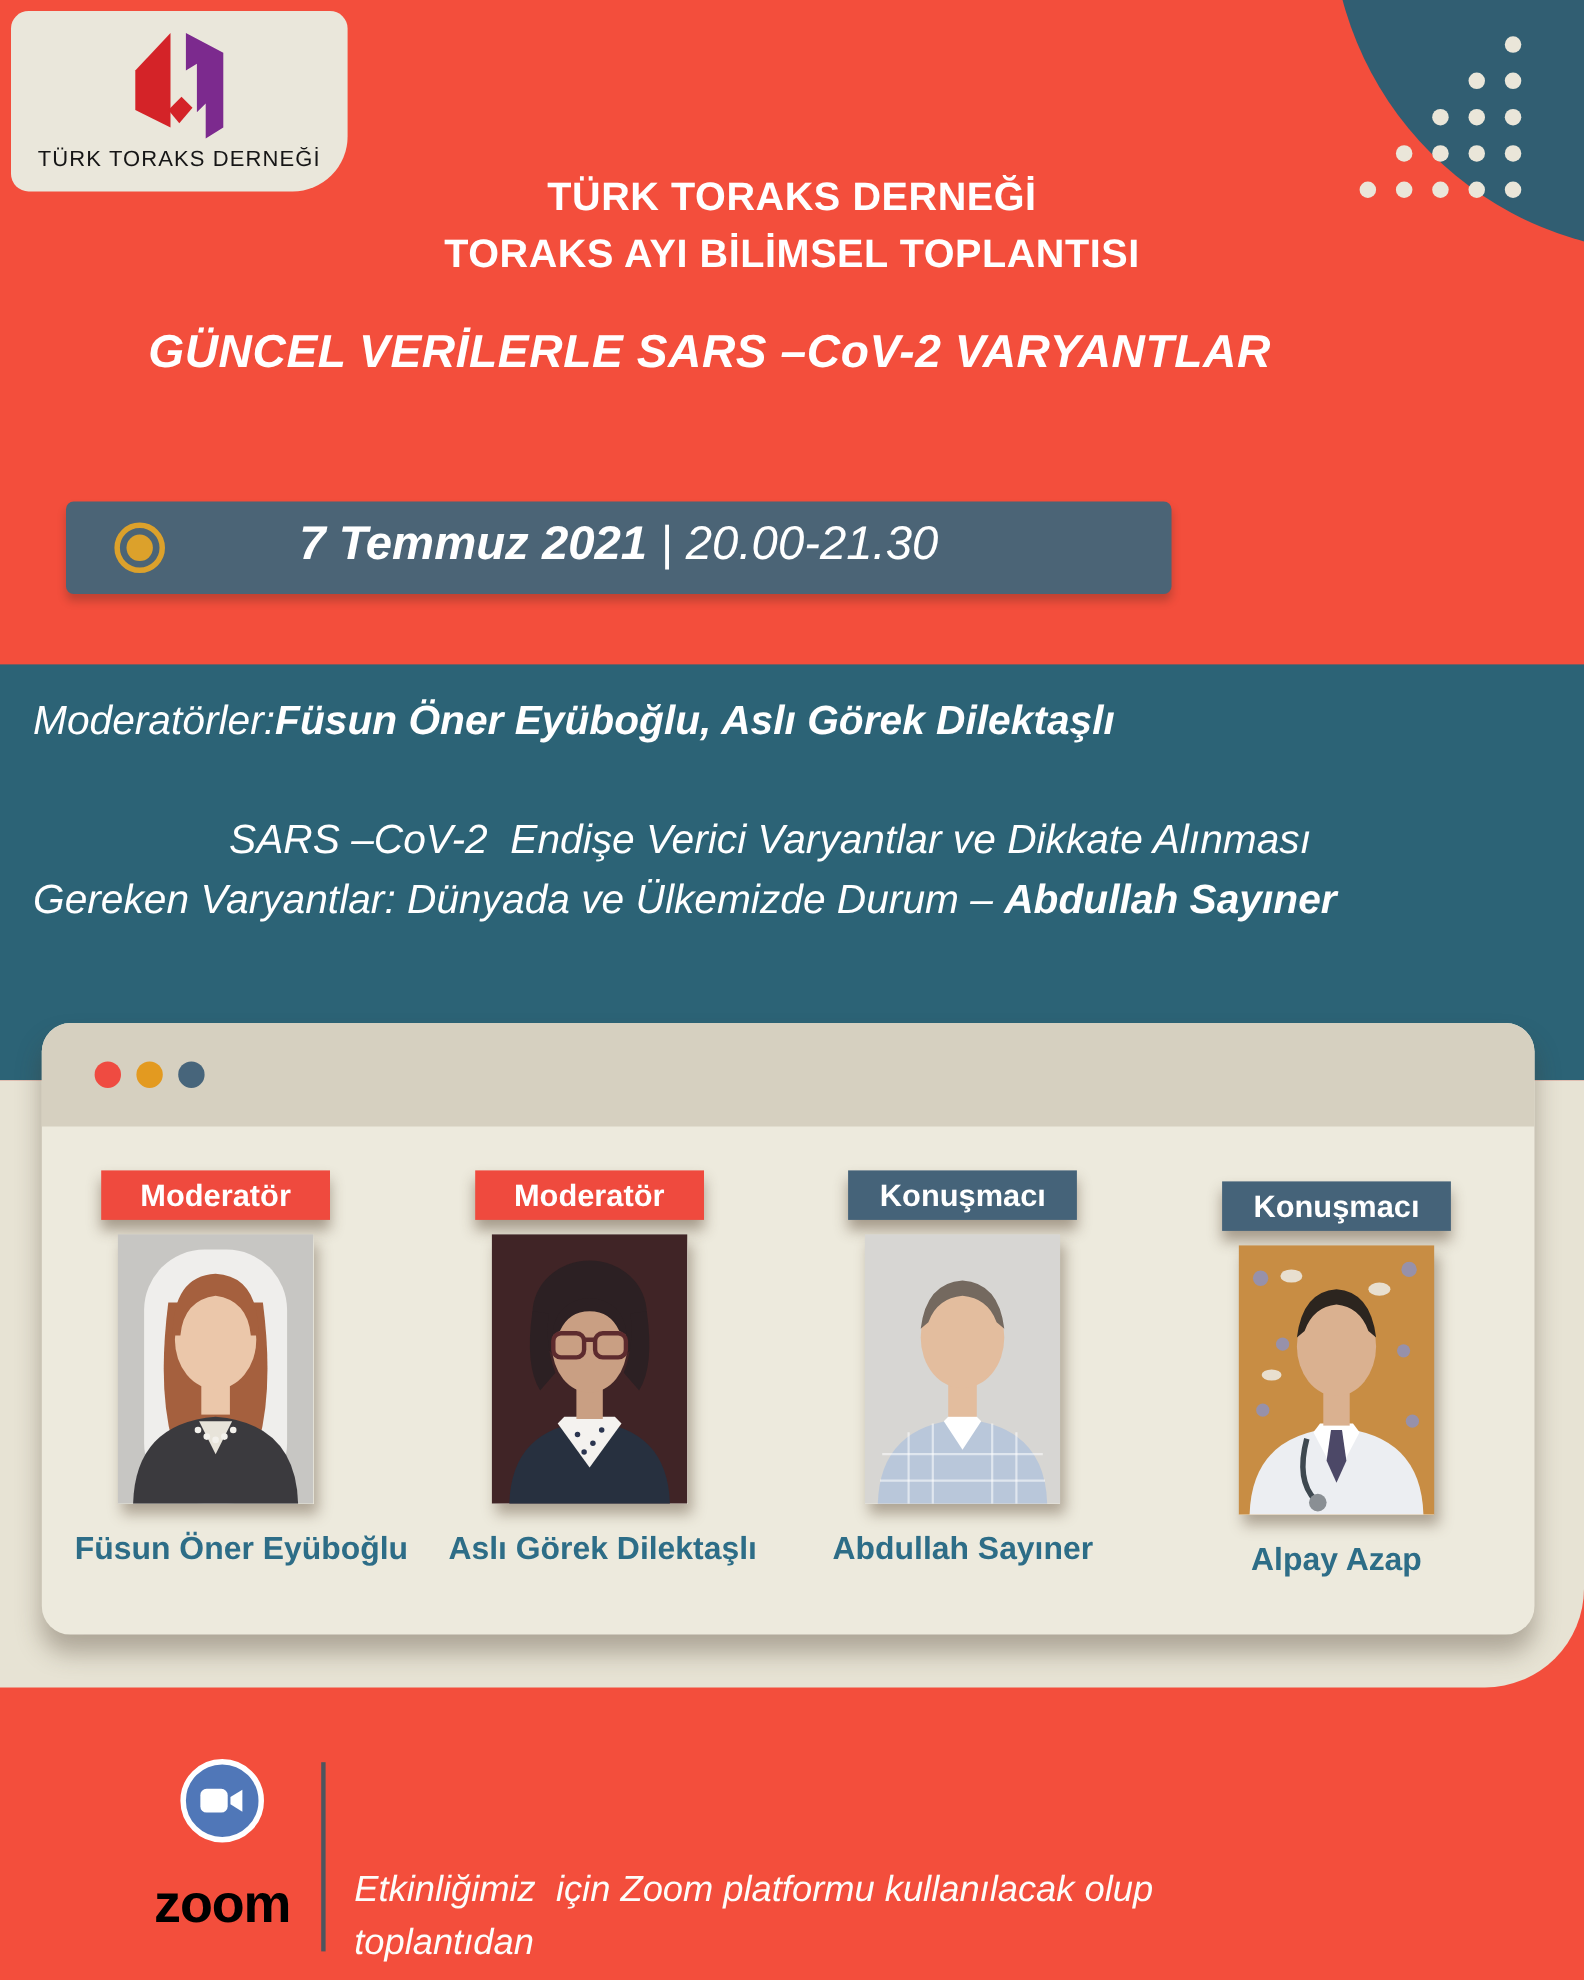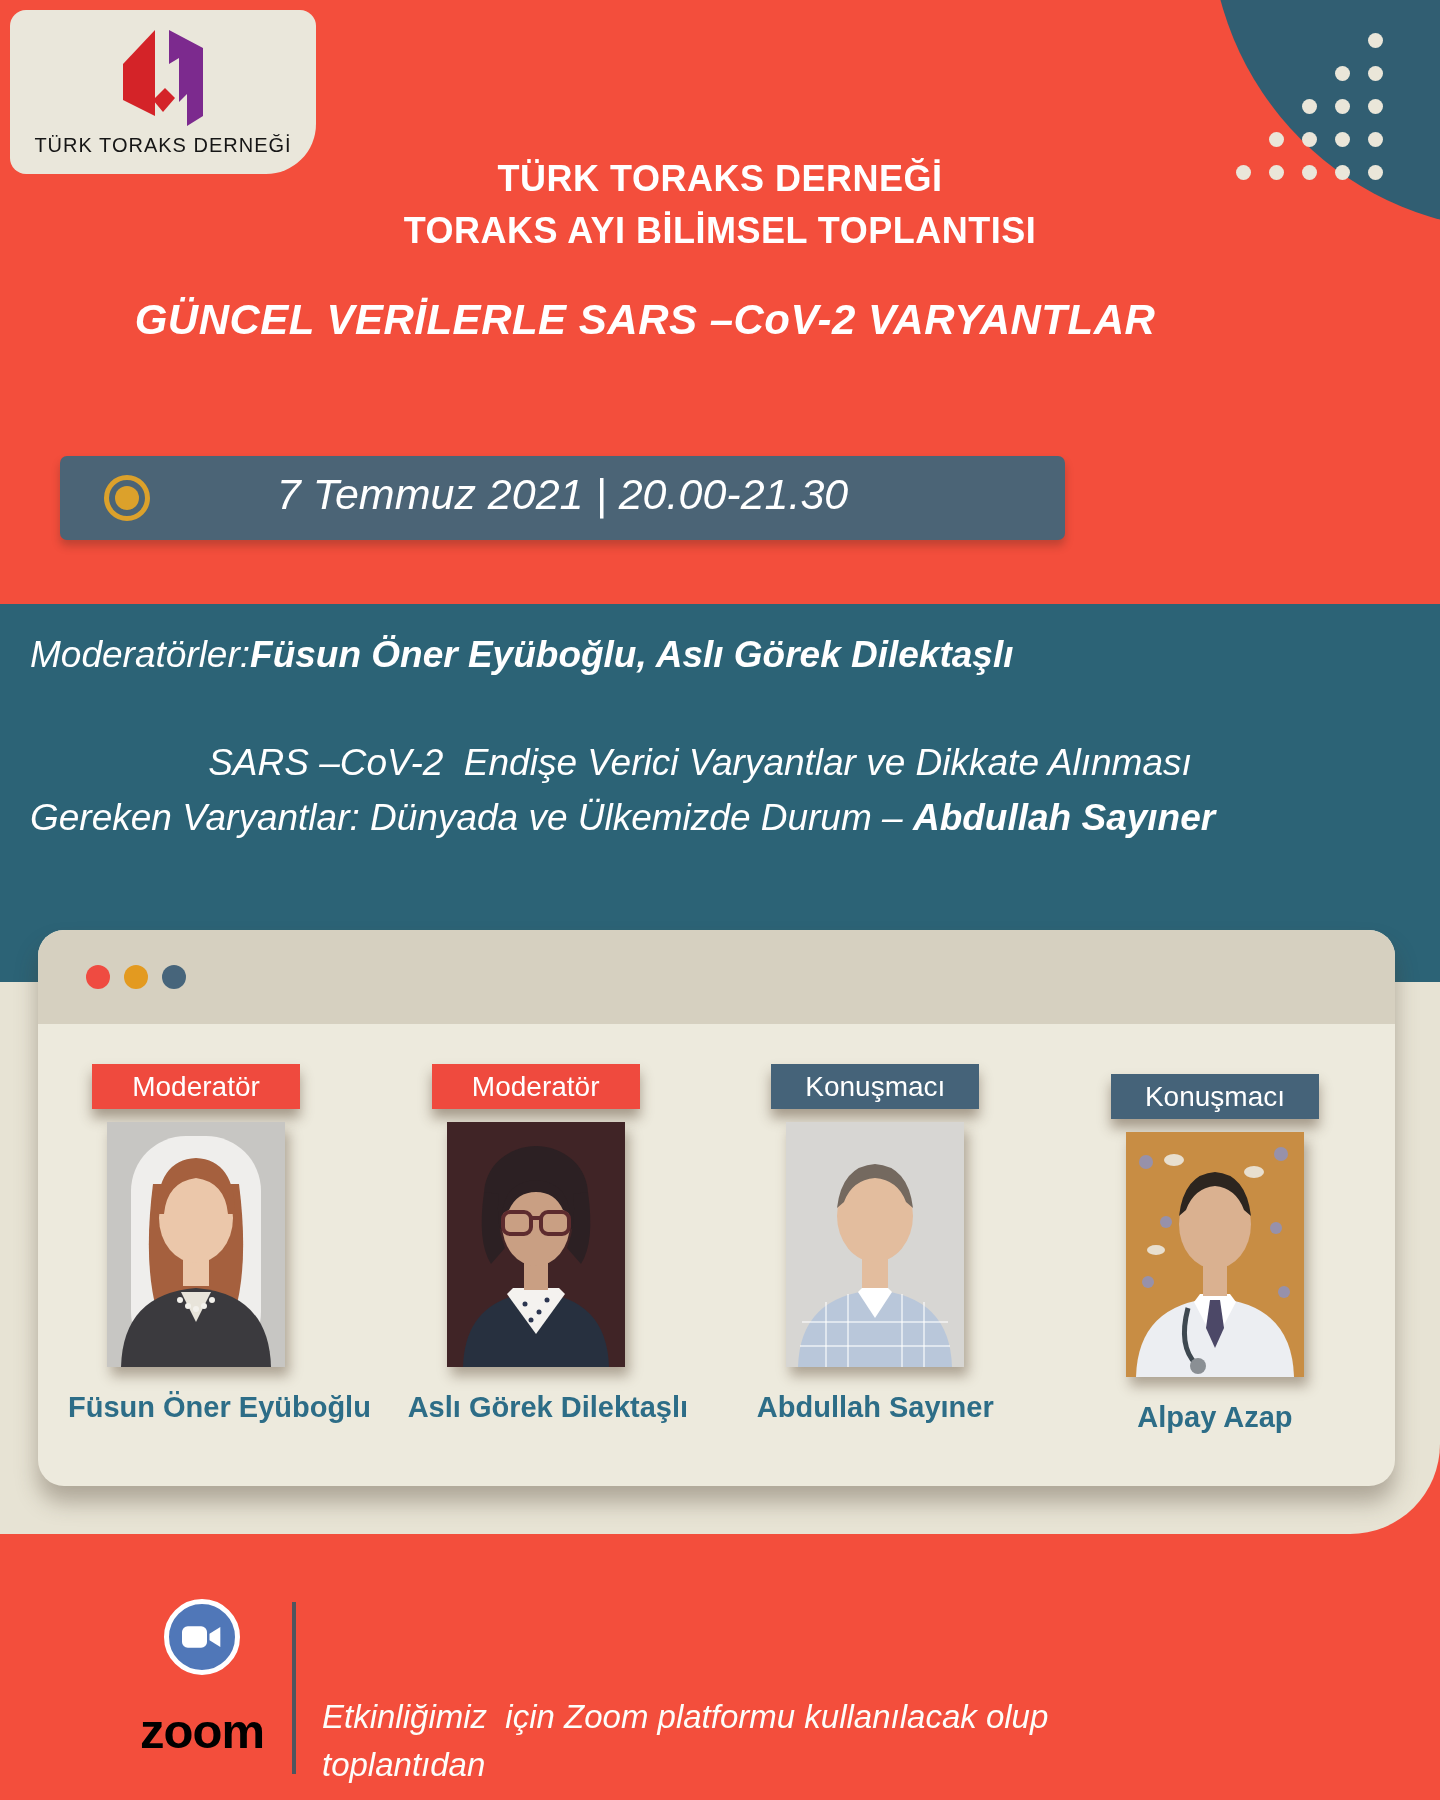--- a/index.html
+++ b/index.html
@@ -54,7 +54,7 @@
     position:absolute; left:0; right:0; top:14px; text-align:center;
     color:#fff; font-size:43px; font-style:italic; white-space:pre;
   }
-  .date-text .d { font-weight:normal; }
+  .date-text .d { font-weight:bold; }
   .date-text .sep { font-weight:normal; padding:0 12px; }
   
   .program {

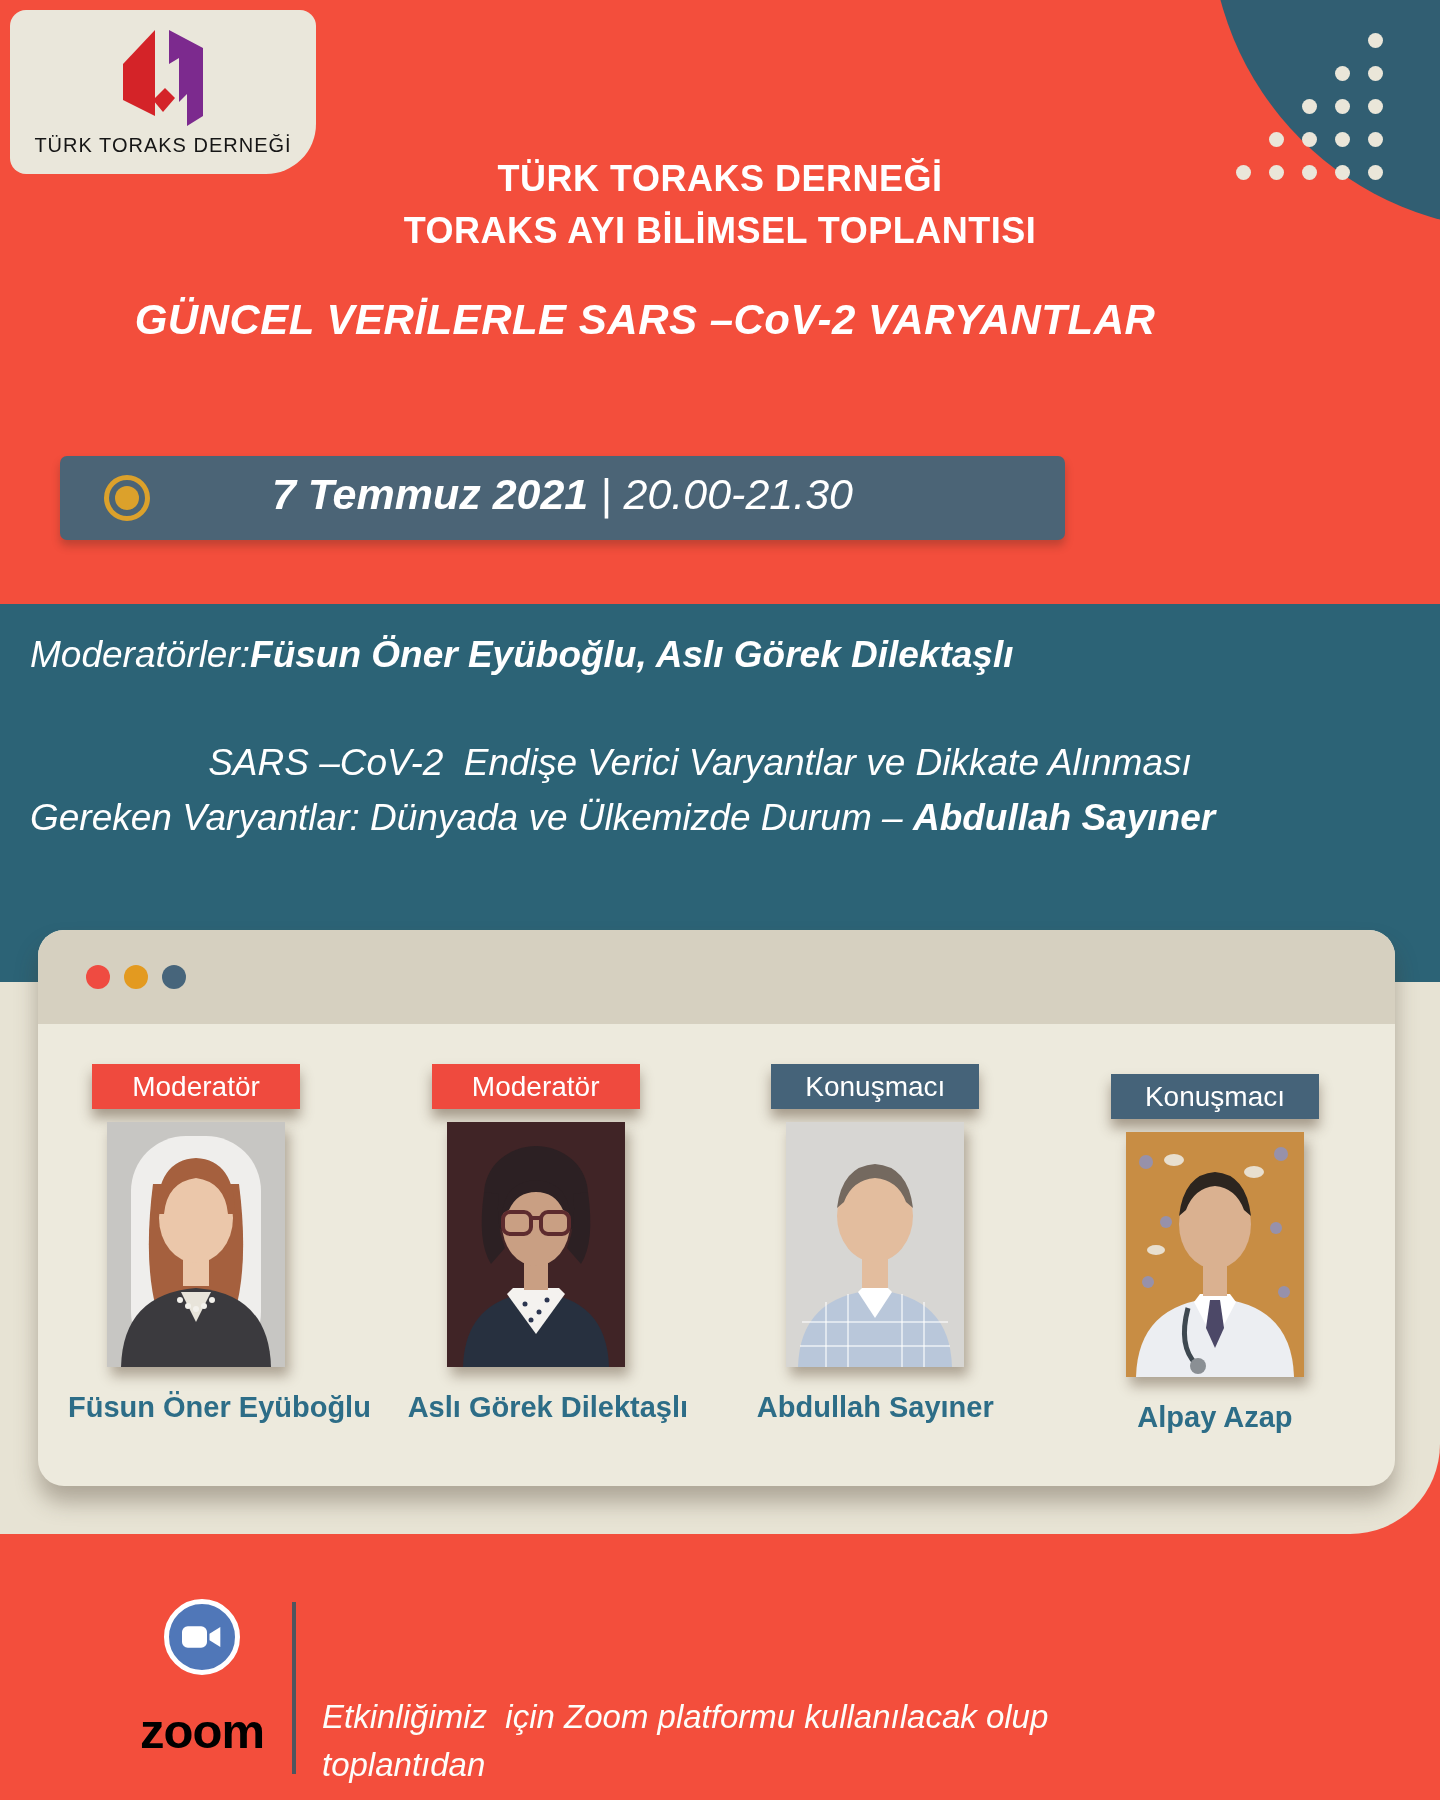--- a/index.html
+++ b/index.html
@@ -94,7 +94,7 @@
   .col.offset { padding-top:10px; }
   .role-badge {
     display:inline-block; width:208px; height:45px; line-height:45px;
-    background:var(--role-bg); color:#fff; font-weight:normal; font-size:28px;
+    background:var(--role-bg); color:#fff; font-weight:bold; font-size:28px;
     box-shadow:0 9px 12px rgba(80,60,40,.45);
   }
   .photo { margin-top:13px; width:178px; height:245px;

